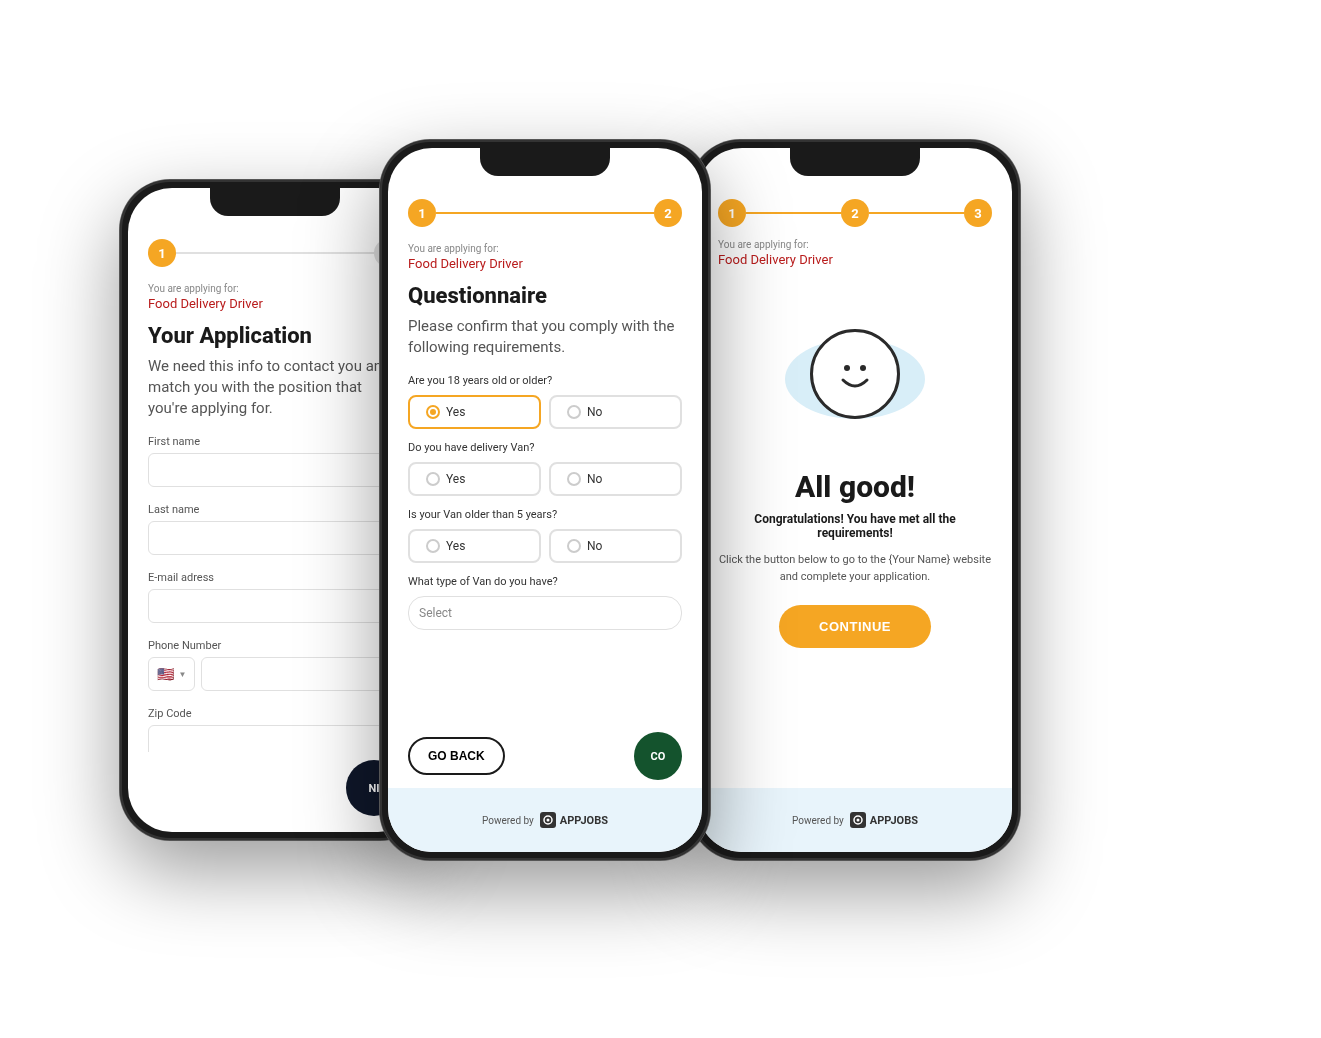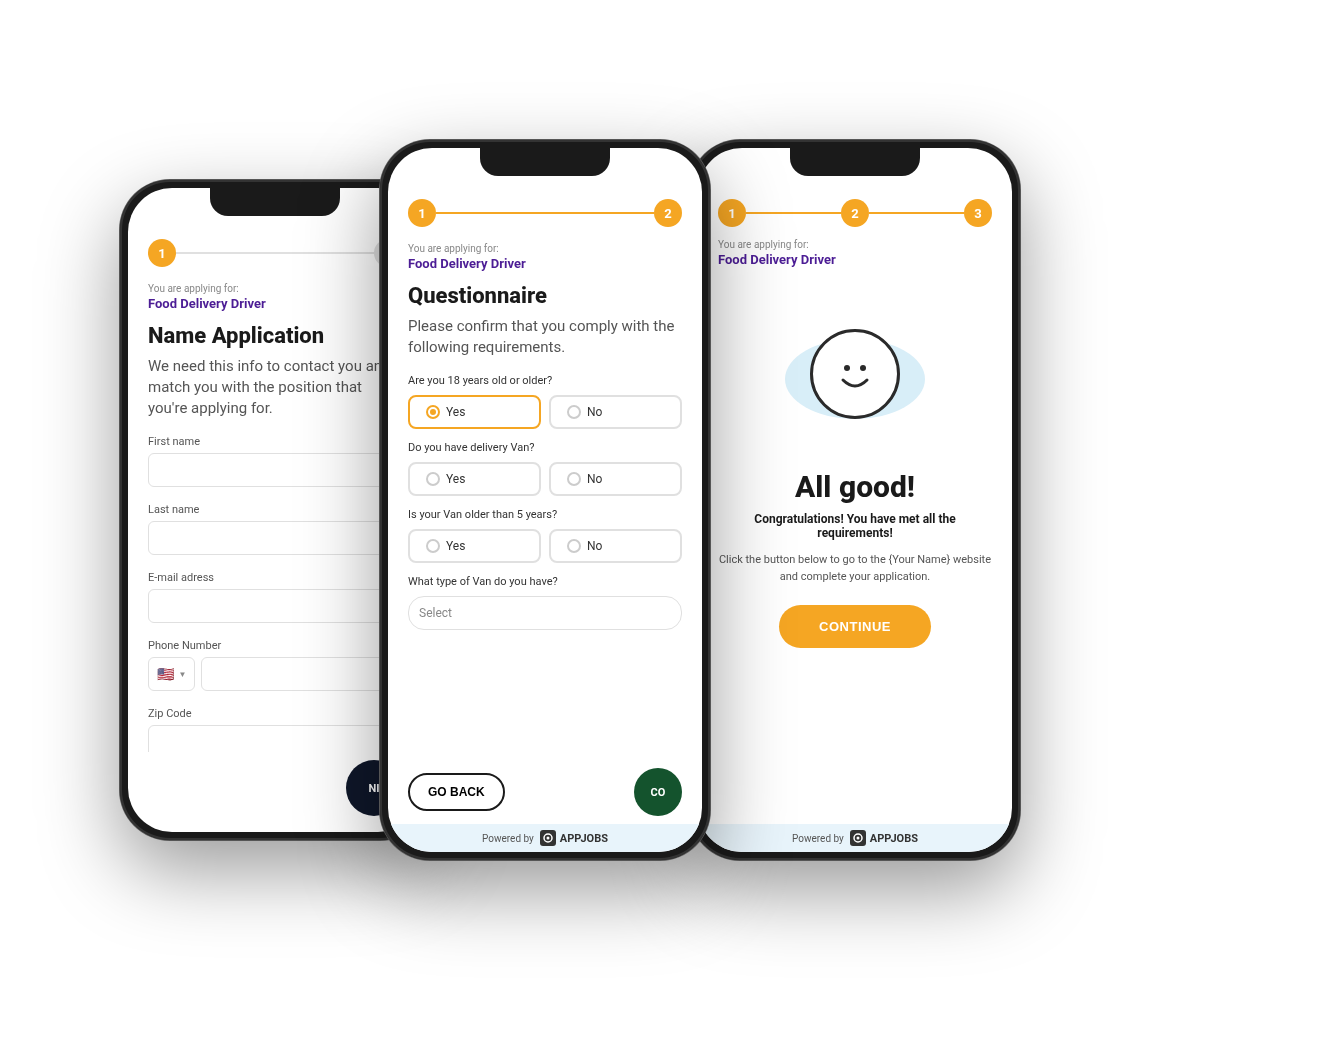--- a/index.html
+++ b/index.html
@@ -145,8 +145,8 @@
 
     .job-title {
       font-size: 13px;
-      font-weight: 700;
-      color: #4c1d95;
+      font-weight: 400;
+      color: #b91c1c;
       margin-bottom: 12px;
     }
 

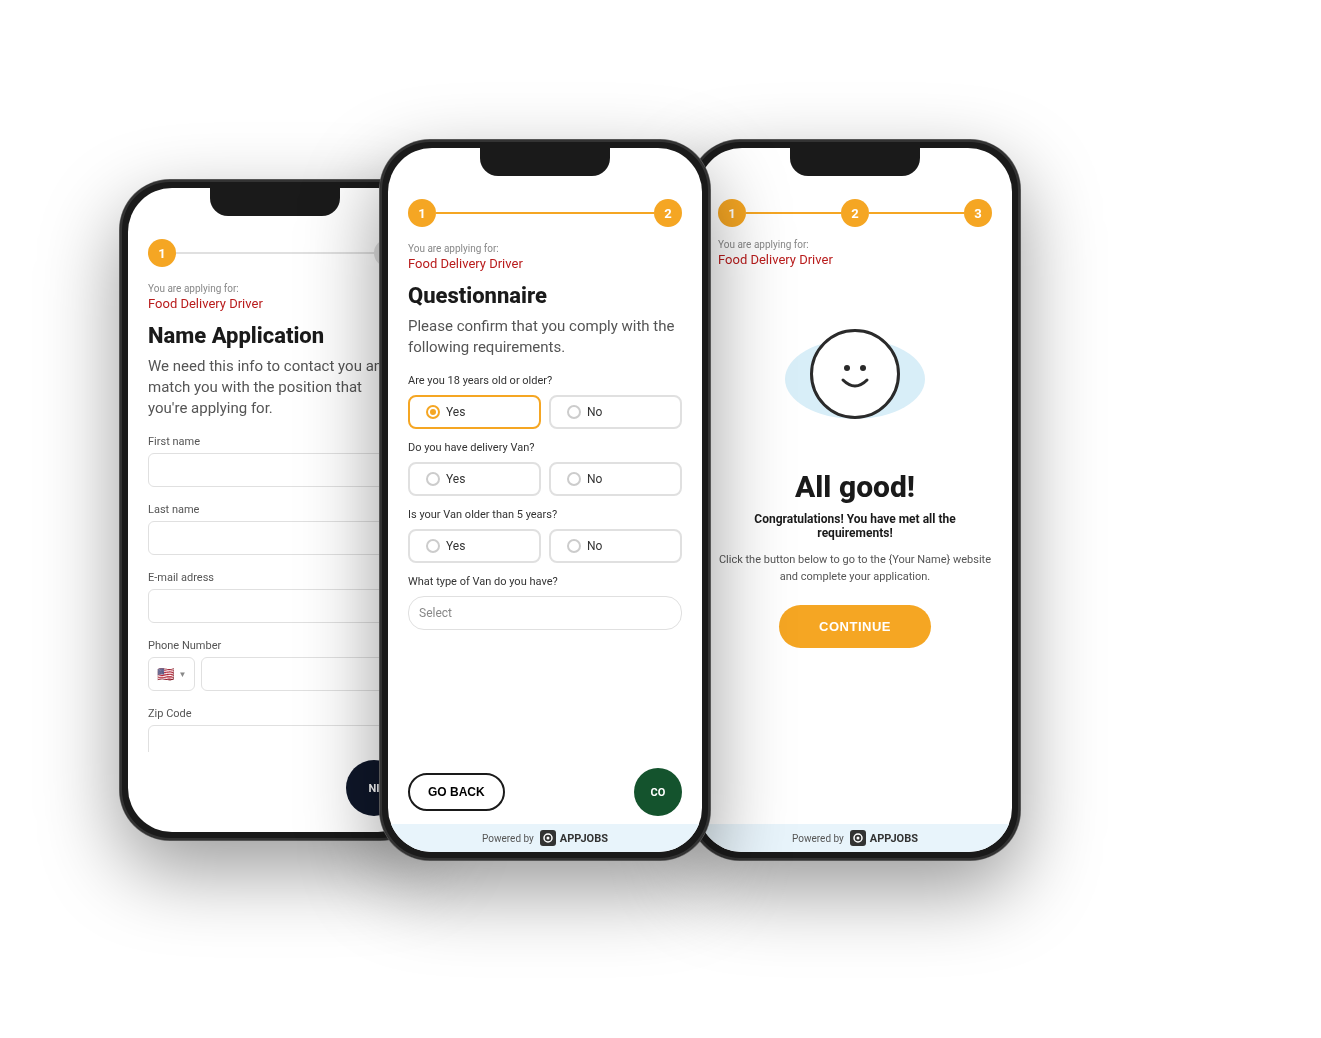--- a/index.html
+++ b/index.html
@@ -458,7 +458,7 @@
         <div class="form-area">
           <div class="applying-label">You are applying for:</div>
           <div class="job-title">Food Delivery Driver</div>
-          <div class="page-title">Name Application</div>
+          <div class="page-title">Your Application</div>
           <div class="page-subtitle">We need this info to contact you and match you with the position that you're applying for.</div>
           <div class="field-label">First name</div>
           <input class="field-input" type="text" style="">

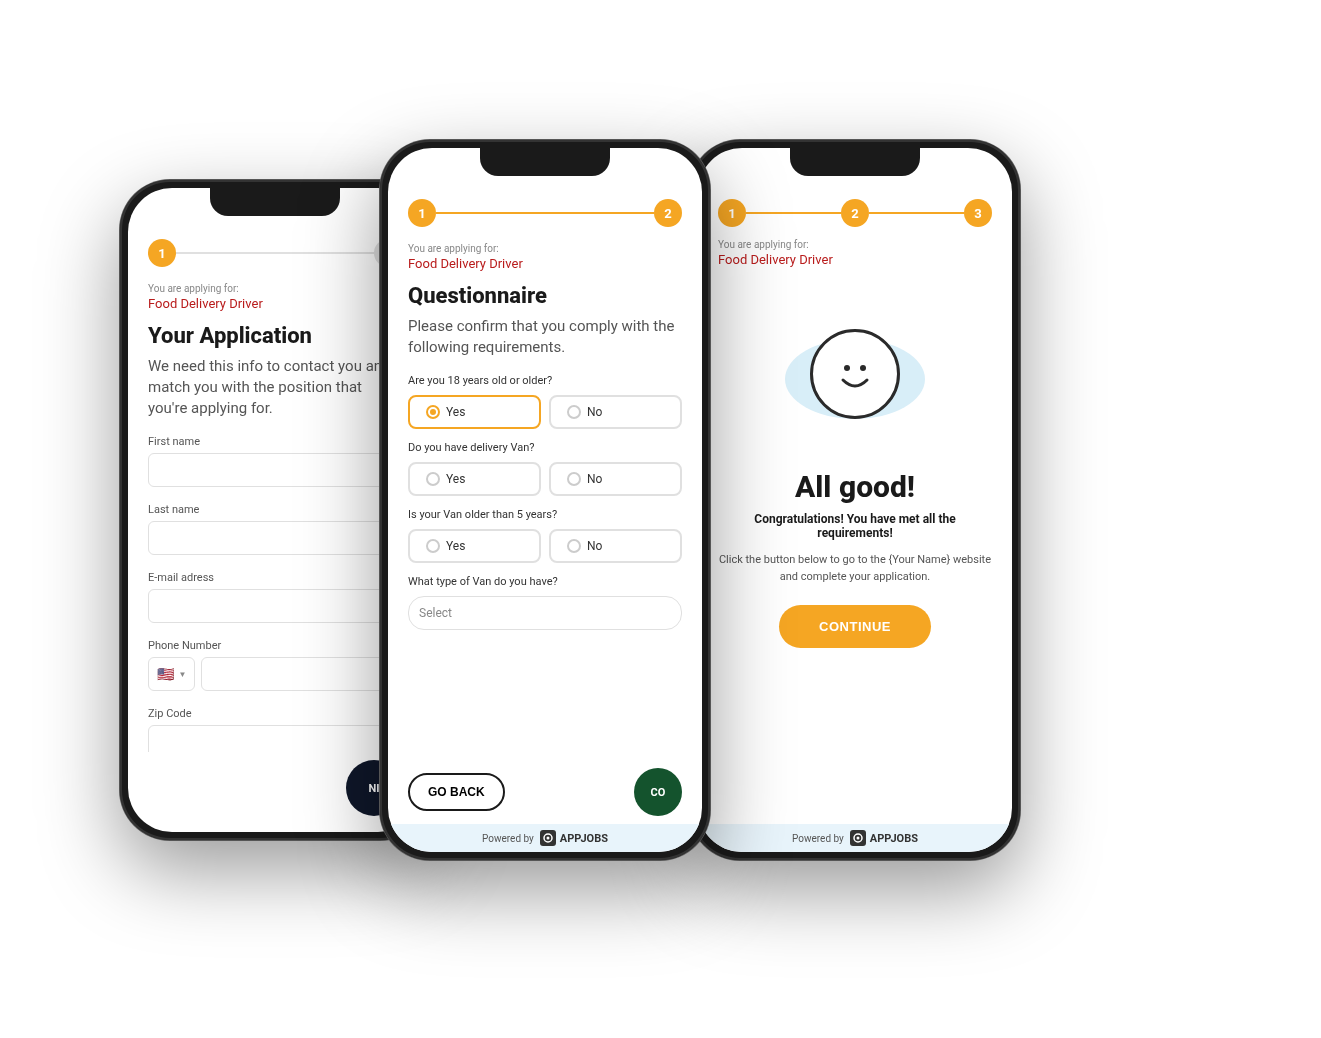--- a/index.html
+++ b/index.html
@@ -302,7 +302,7 @@
     
     .powered-footer {
       background: #e8f4fb;
-      padding: 6px 20px;
+      padding: 24px 20px;
       display: flex;
       align-items: center;
       justify-content: center;

